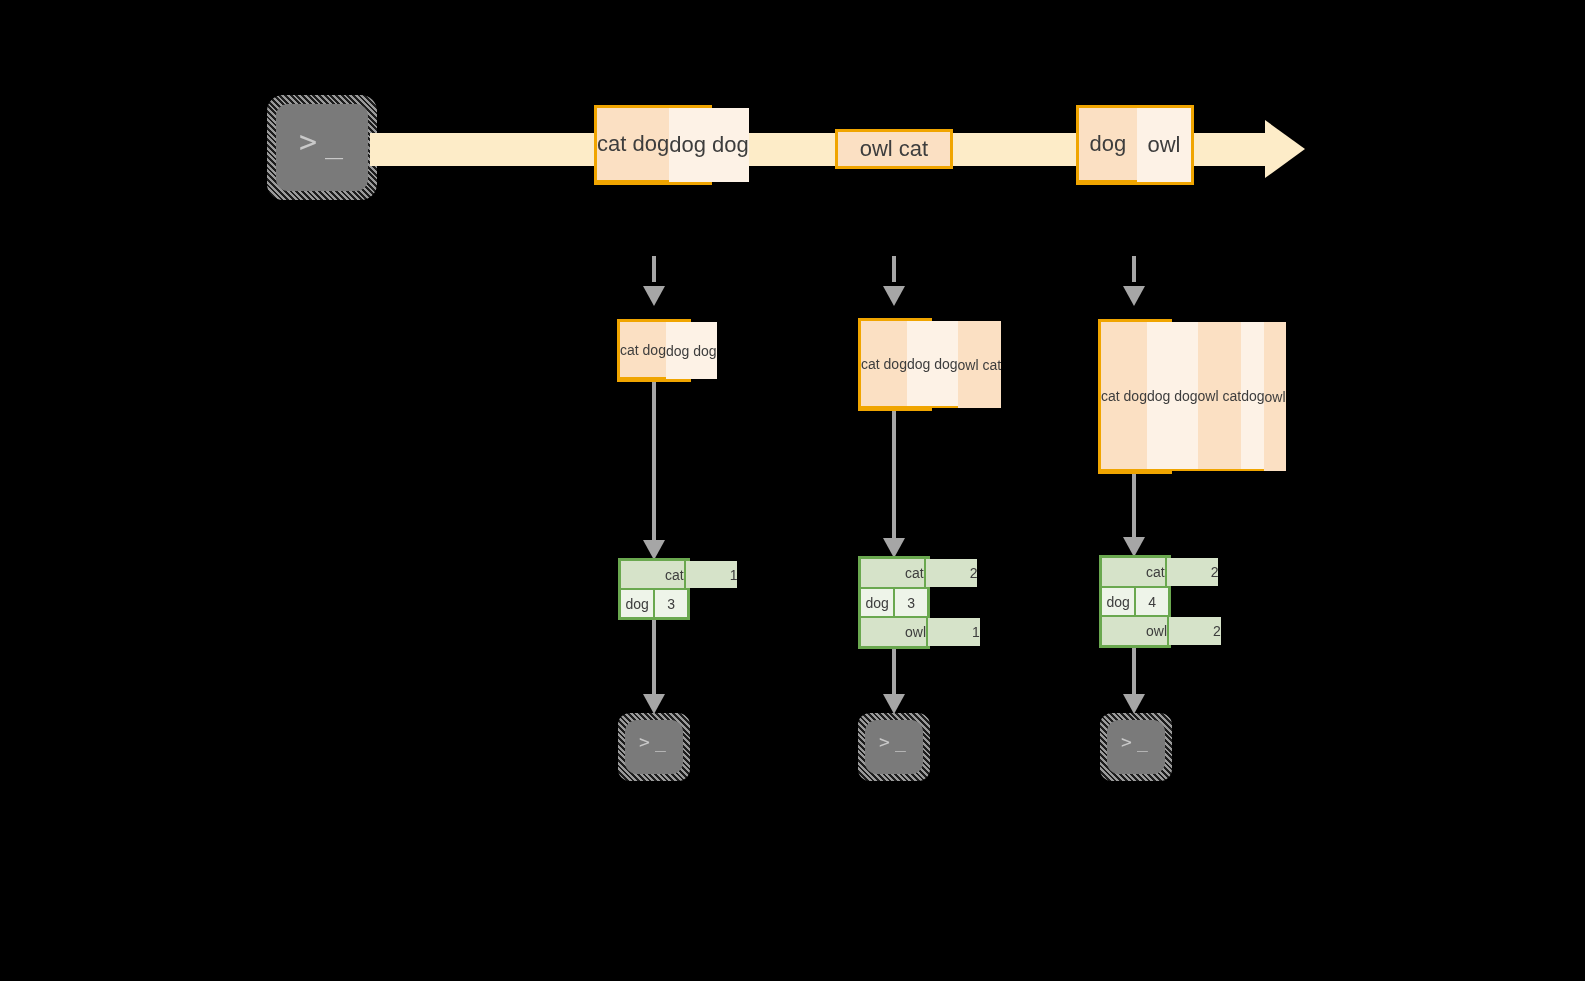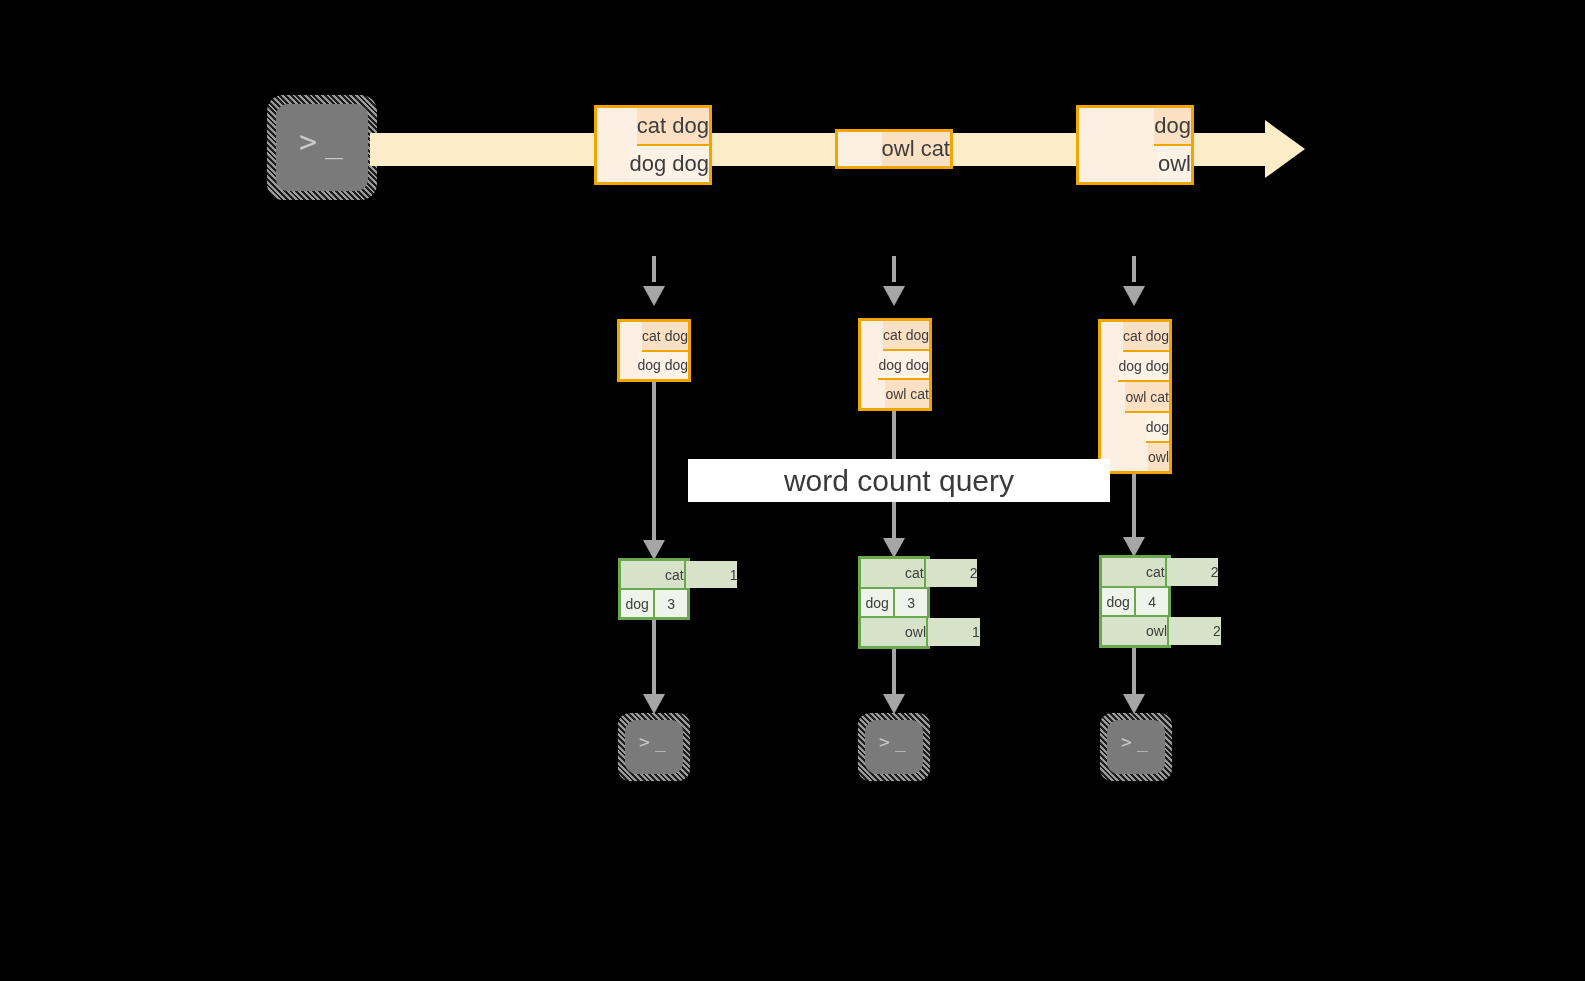--- a/index.html
+++ b/index.html
@@ -52,7 +52,7 @@
     position: absolute;
     border: 3px solid #f0a500;
     background: #fdf0e3;
-    display: flex; flex-direction: column; align-items: flex-end;
+    display: flex; flex-direction: row;
   }
   .orow {
     flex: 1 1 auto;

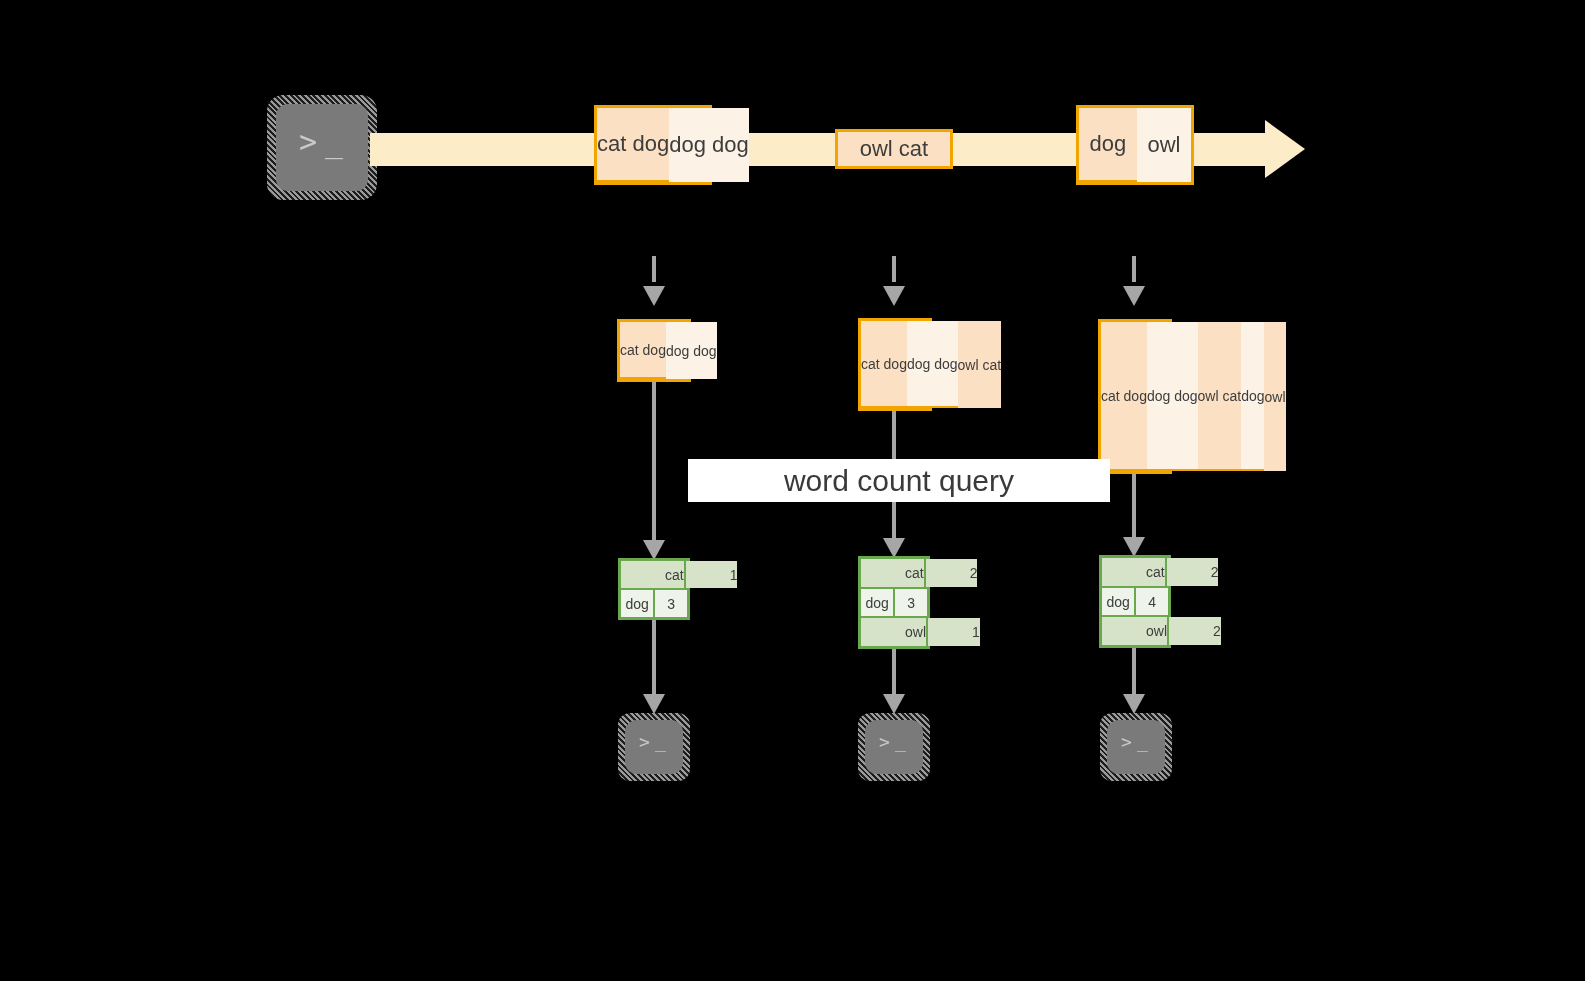--- a/index.html
+++ b/index.html
@@ -245,7 +245,6 @@
     <div class="term-glyph" style="left:37px; top:20px; font-size:18px;">_</div>
   </div>
 
-  <div class="qlabel" style="left:688px; top:459px; width:422px; height:43px; font-size:30px;">word count query</div>
 
 </div>
 

